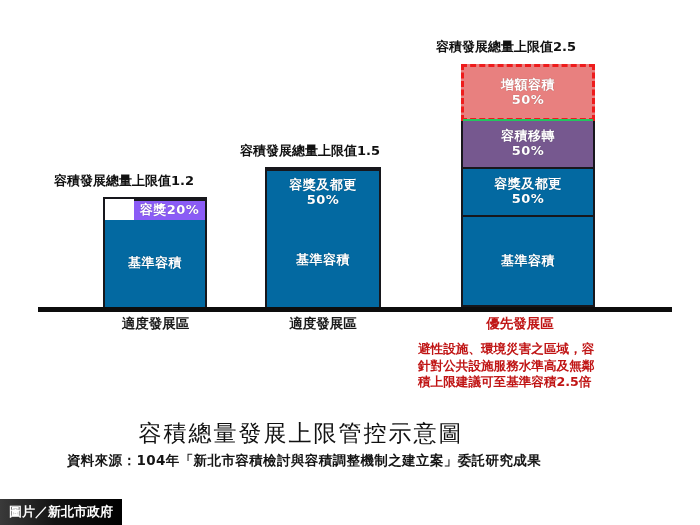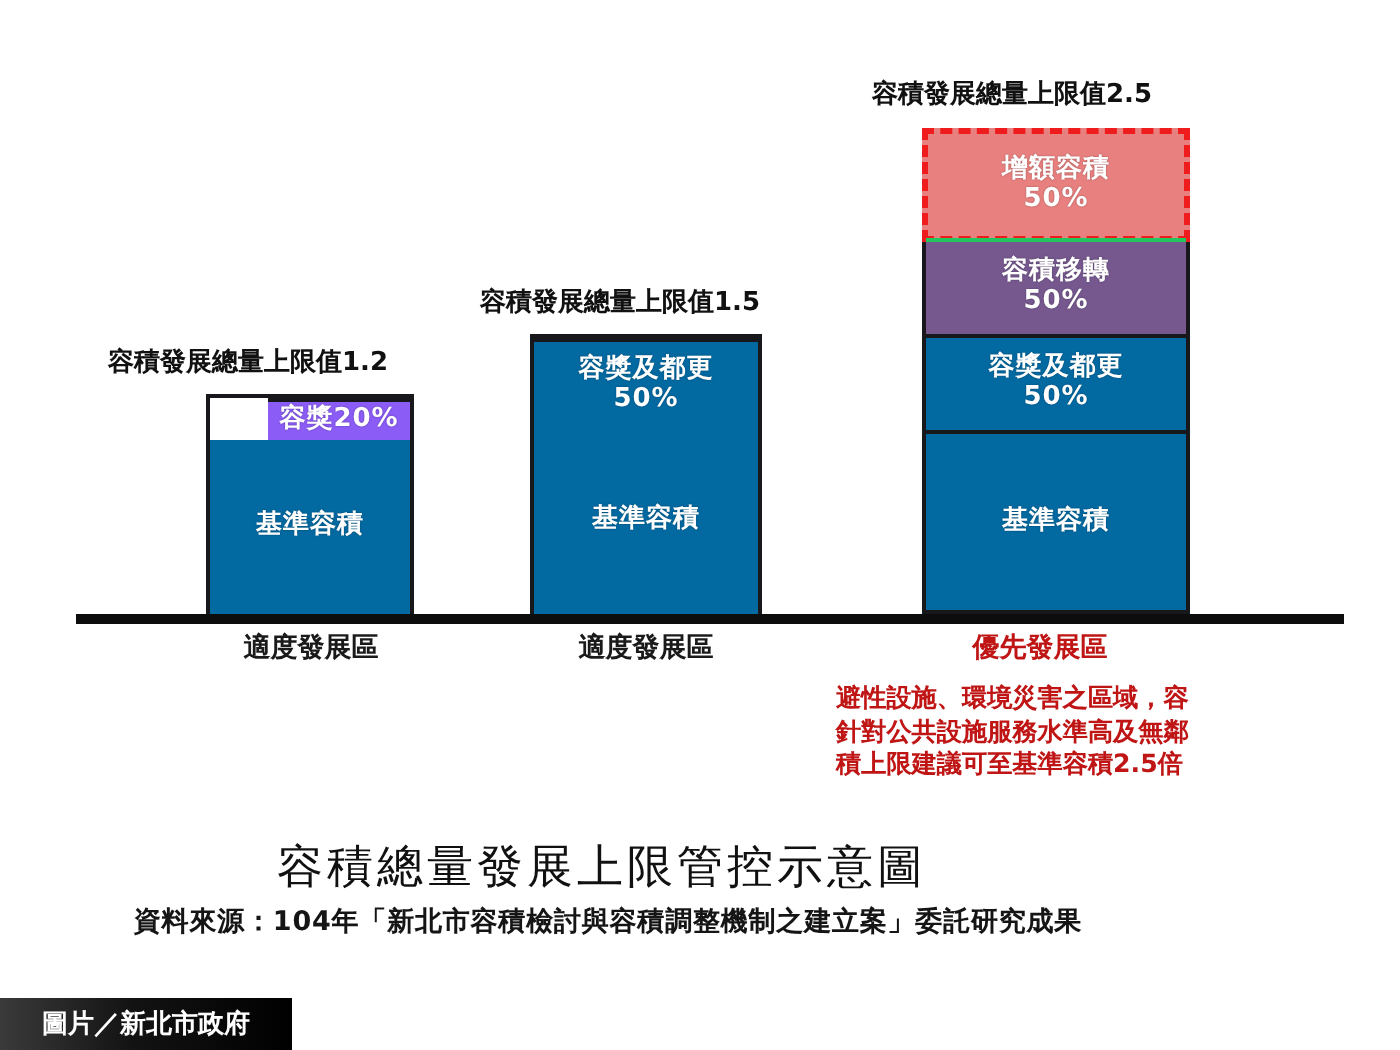--- a/index.html
+++ b/index.html
@@ -128,7 +128,7 @@
     position: absolute;
     left: 0;
     bottom: 0;
-    width: 146px;
+    width: 122px;
     height: 26px;
     background: linear-gradient(to right, #3a3a3a 0%, #131313 45%, #000000 100%);
     display: flex;

